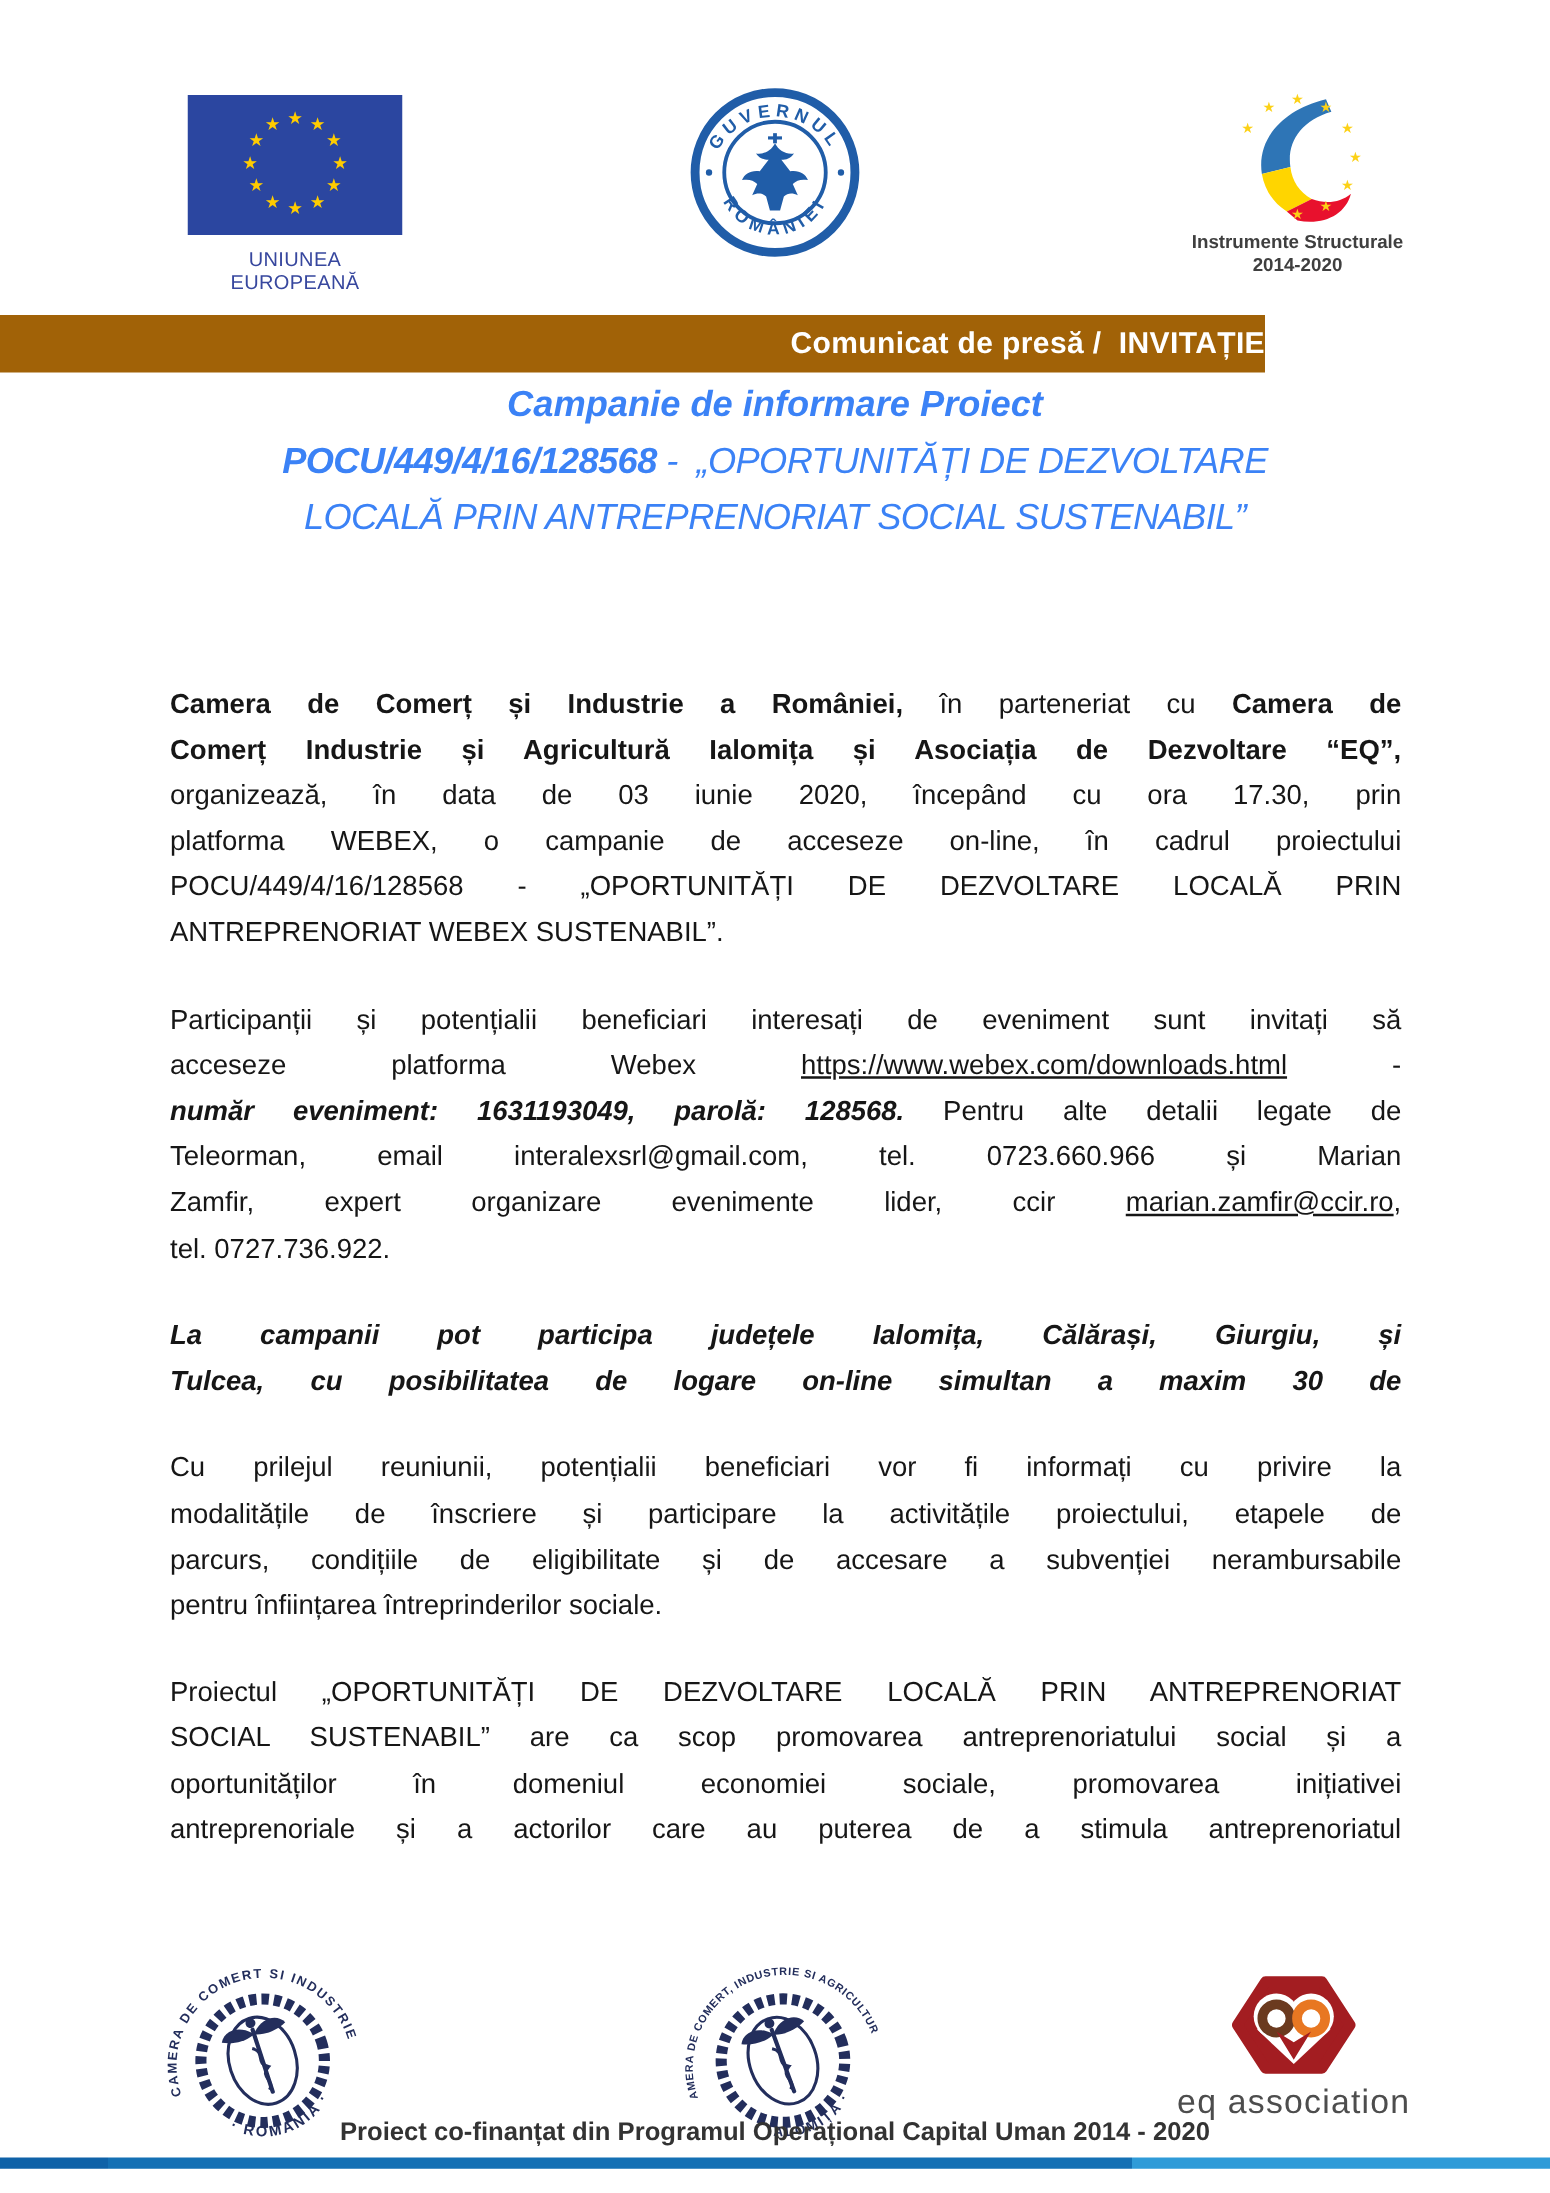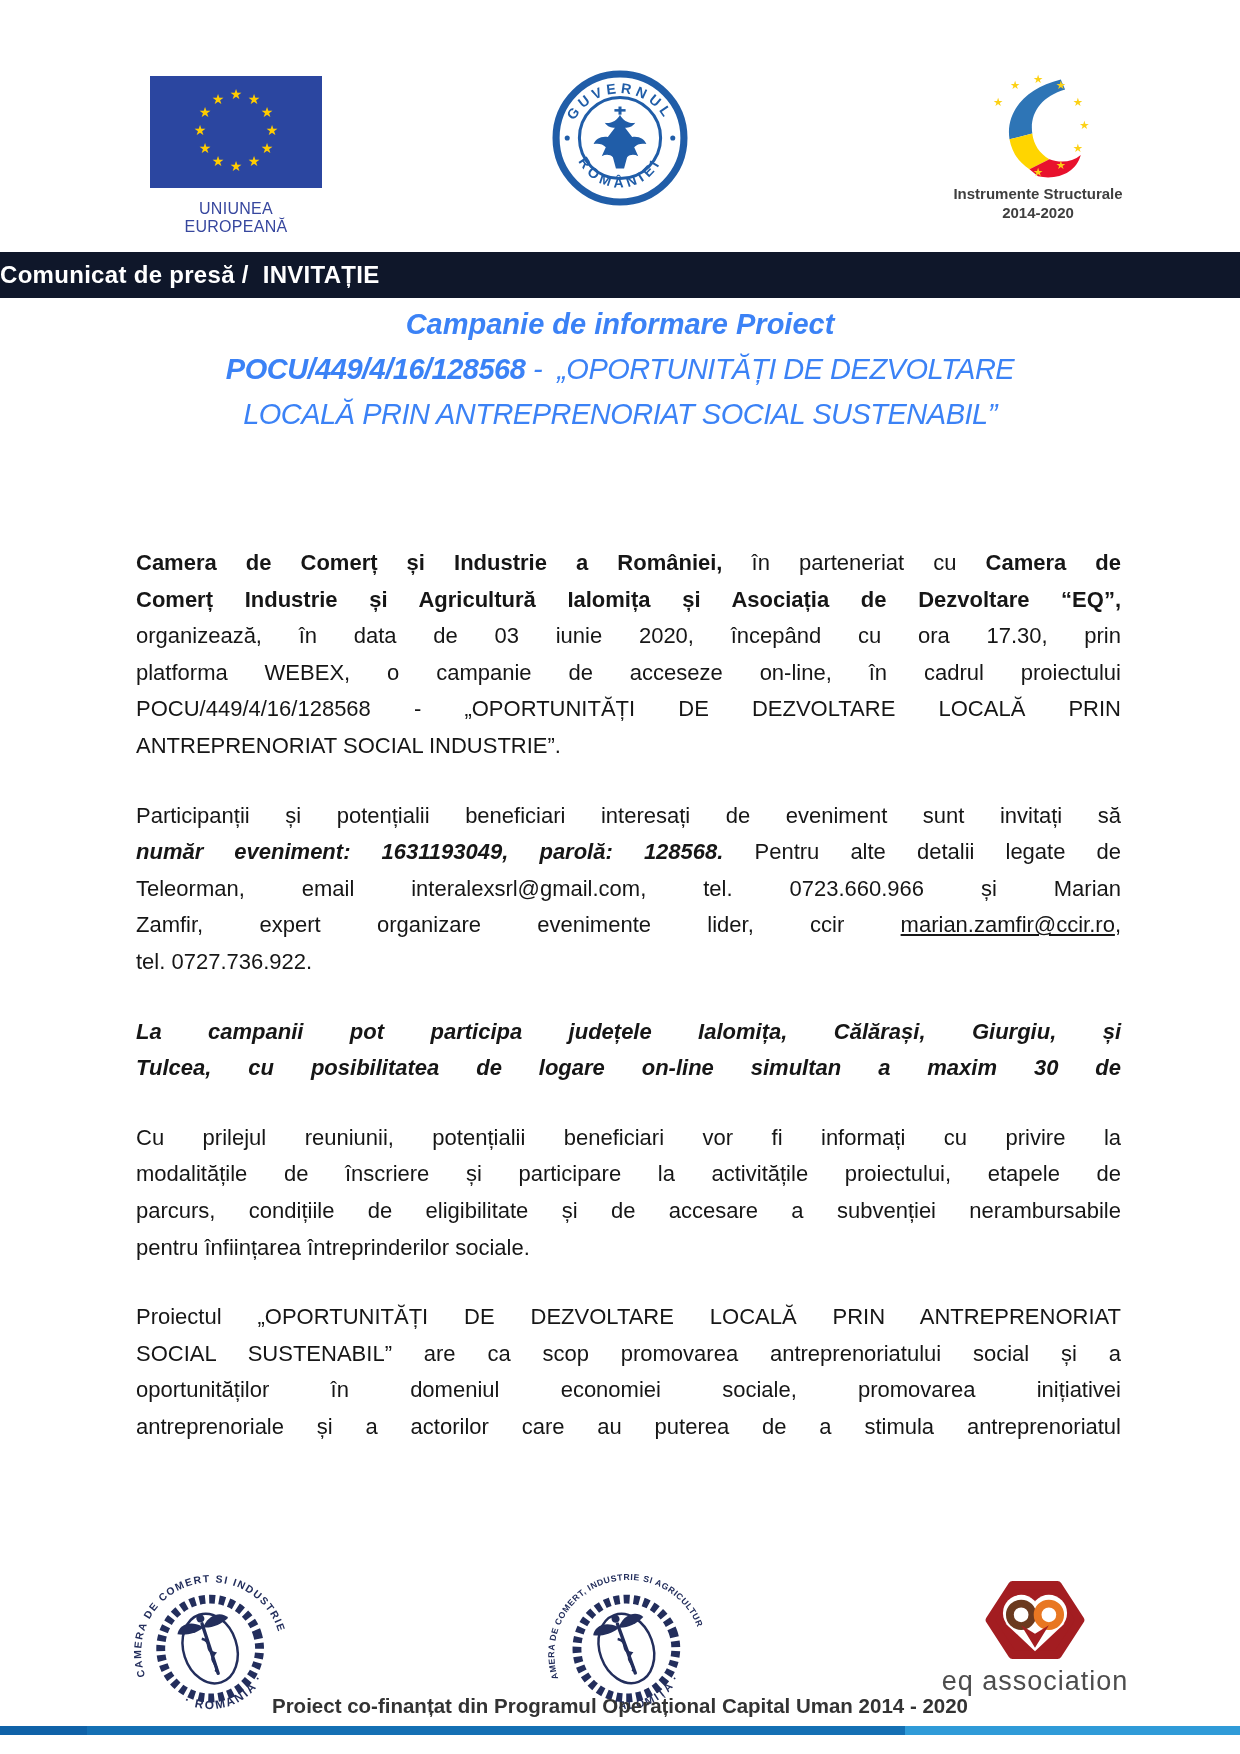--- a/index.html
+++ b/index.html
@@ -14,8 +14,8 @@
   .is-block { position:absolute; left:928px; top:68px; width:220px; text-align:center; }
   .is-label { margin-top:2px; font-size:15px; font-weight:bold; color:#3f3f3f; line-height:19px; }
   
-  .banner { position:absolute; top:252px; left:0; width:1240px; height:46px;
-    background:#0f172a; display:flex; align-items:center; justify-content:flex-start; }
+  .banner { position:absolute; top:252px; left:0; width:1012px; height:46px;
+    background:#a16207; display:flex; align-items:center; justify-content:flex-end; }
   .banner-text { color:#ffffff; font-weight:bold; font-size:24px; white-space:pre; letter-spacing:0.3px; }
   
   .title-block { position:absolute; top:302px; left:60px; width:1120px; text-align:center;

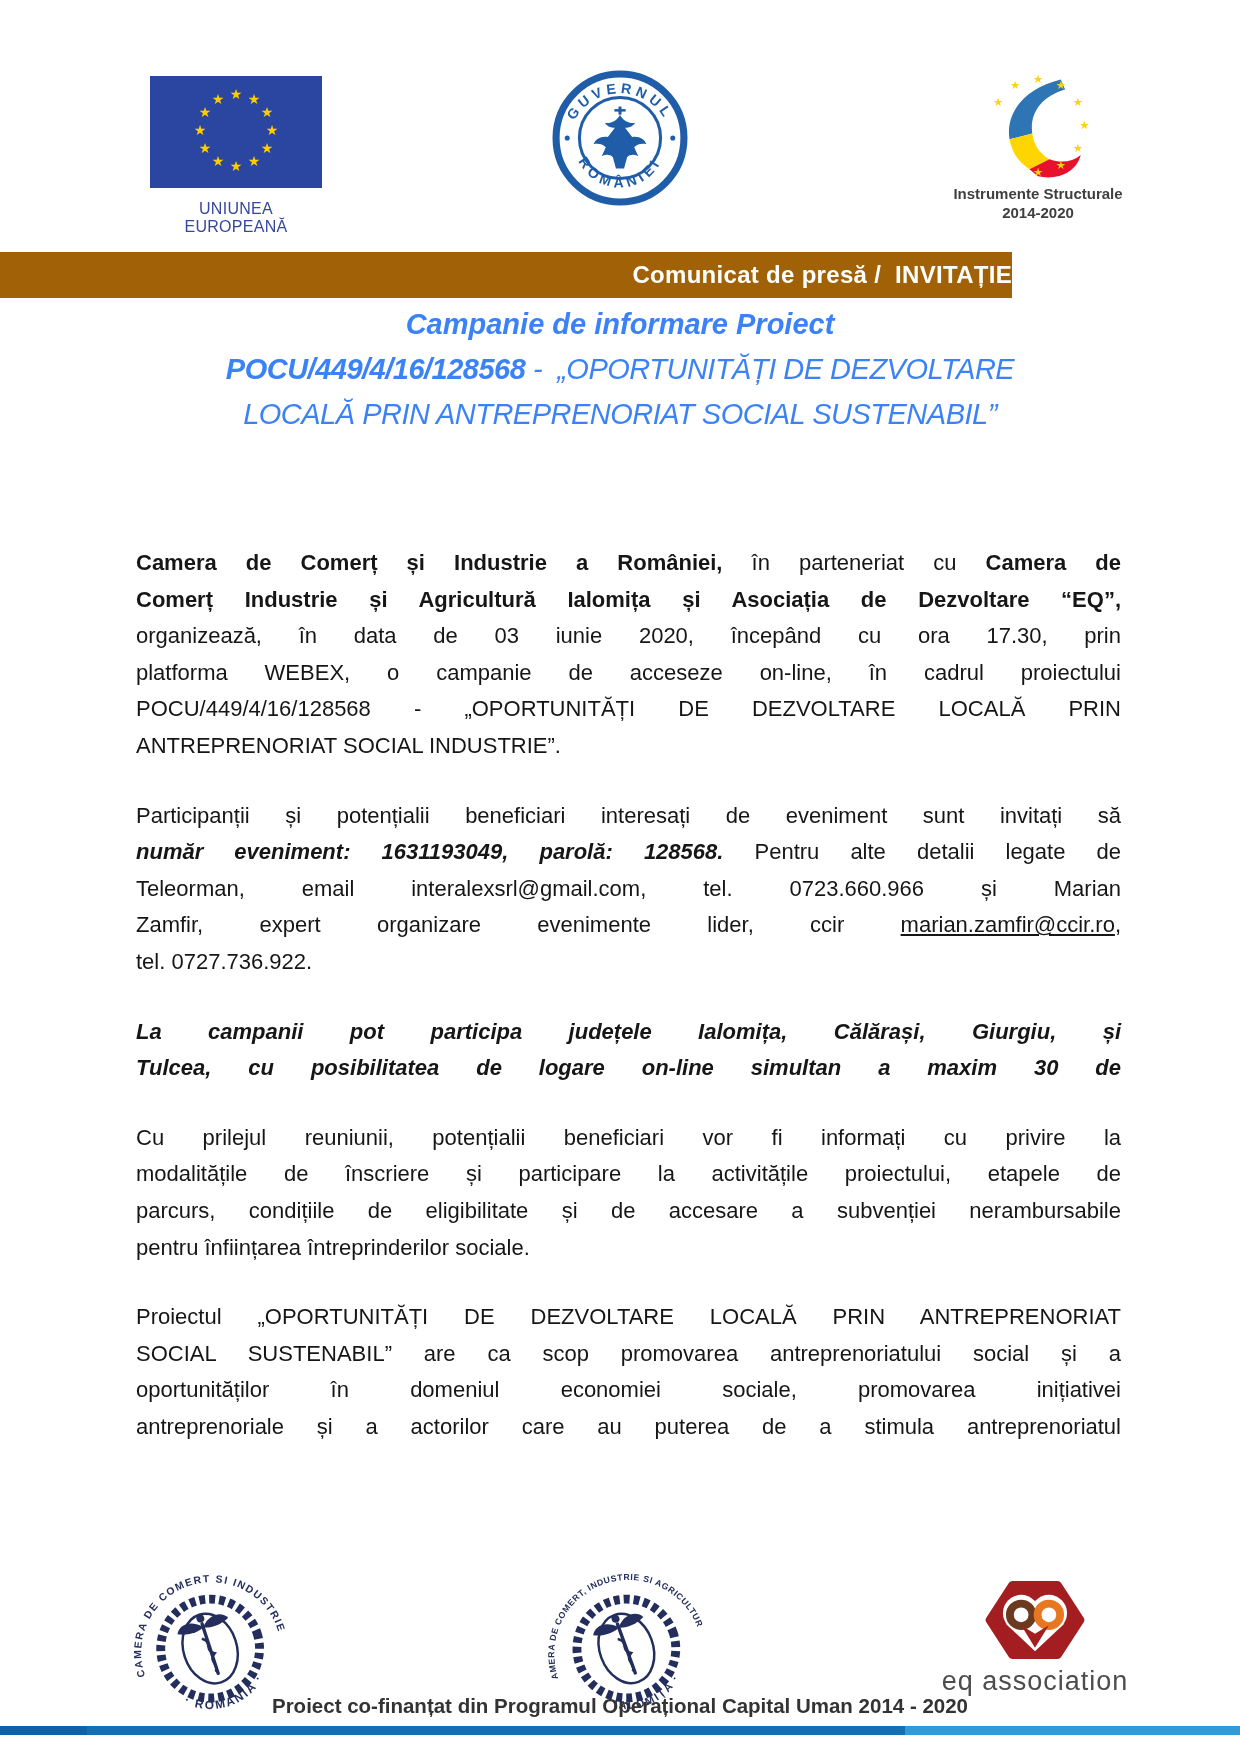--- a/index.html
+++ b/index.html
@@ -135,7 +135,7 @@
         <div class="line"><span class="seg-r">organizează, în data de 03 iunie 2020, începând cu ora 17.30, prin</span></div>
         <div class="line"><span class="seg-r">platforma WEBEX, o campanie de acceseze on-line, în cadrul proiectului</span></div>
         <div class="line"><span class="seg-r">POCU/449/4/16/128568 - „OPORTUNITĂȚI DE DEZVOLTARE LOCALĂ PRIN</span></div>
-        <div class="line last"><span class="seg-r">ANTREPRENORIAT SOCIAL INDUSTRIE”.</span></div>
+        <div class="line last"><span class="seg-r">ANTREPRENORIAT WEBEX SUSTENABIL”.</span></div>
       </div>
       <div class="para">
         <div class="line"><span class="seg-r">Participanții și potențialii beneficiari interesați de eveniment sunt invitați să</span></div>

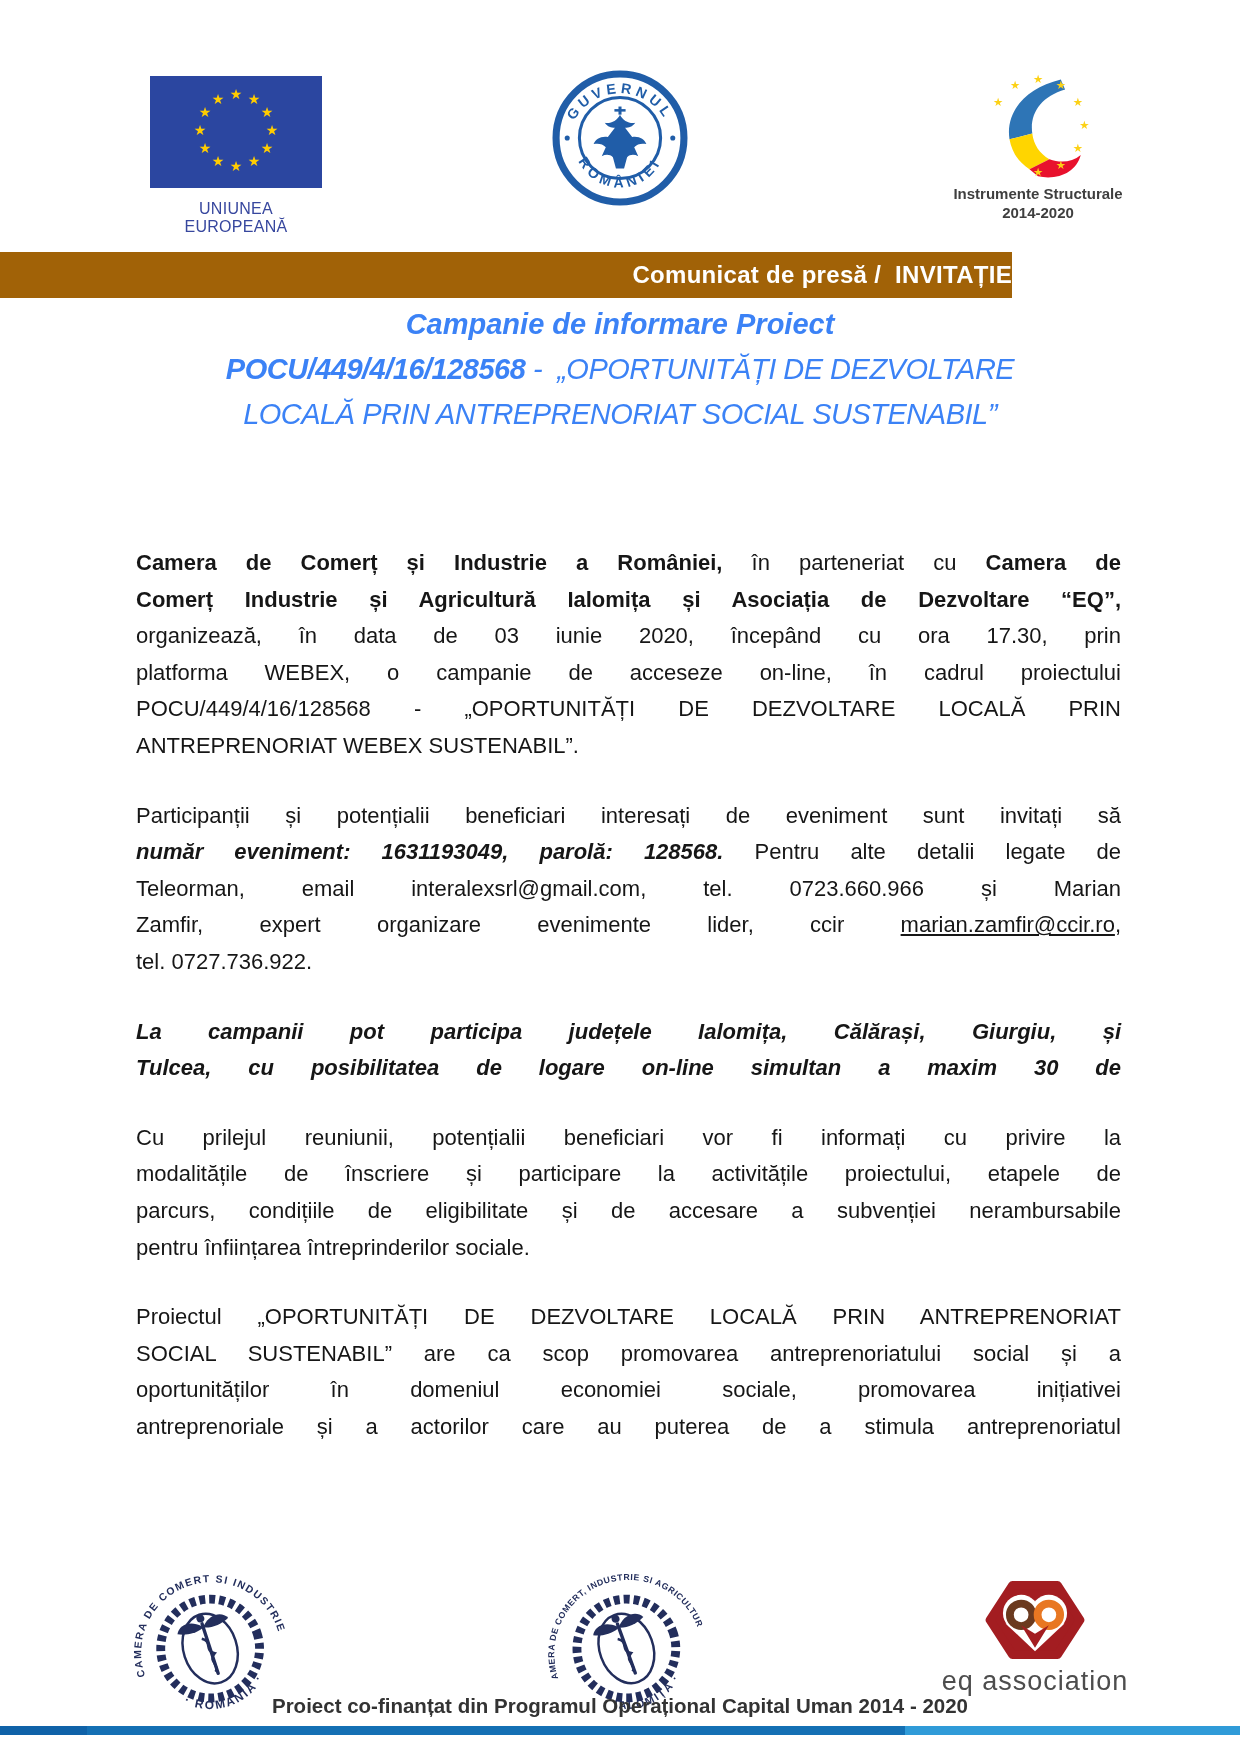--- a/index.html
+++ b/index.html
@@ -139,6 +139,7 @@
       </div>
       <div class="para">
         <div class="line"><span class="seg-r">Participanții și potențialii beneficiari interesați de eveniment sunt invitați să</span></div>
+        <div class="line"><span class="seg-r">acceseze platforma Webex </span><span class="seg-link">https://www.webex.com/downloads.html</span><span class="seg-r"> -</span></div>
         <div class="line"><span class="seg-bi">număr eveniment: 1631193049, parolă: 128568.</span><span class="seg-r"> Pentru alte detalii legate de</span></div>
         <div class="line"><span class="seg-r">Teleorman, email interalexsrl@gmail.com, tel. 0723.660.966 și Marian</span></div>
         <div class="line"><span class="seg-r">Zamfir, expert organizare evenimente lider, ccir </span><span class="seg-link">marian.zamfir@ccir.ro</span><span class="seg-r">,</span></div>

